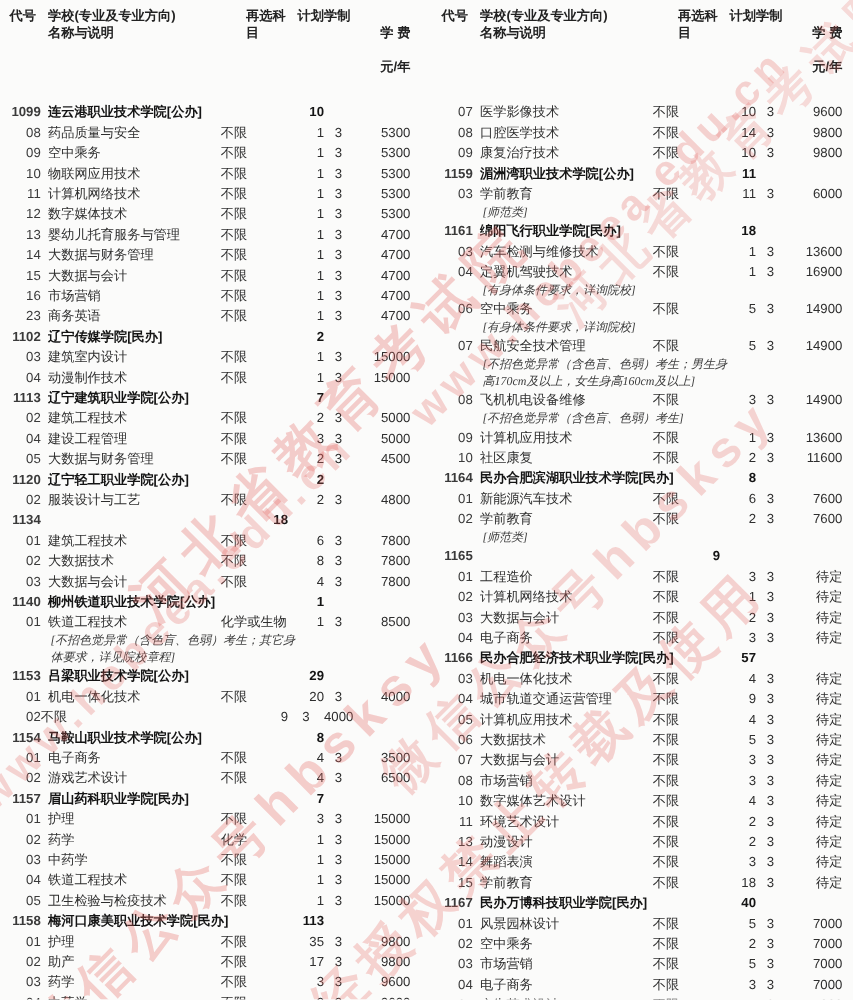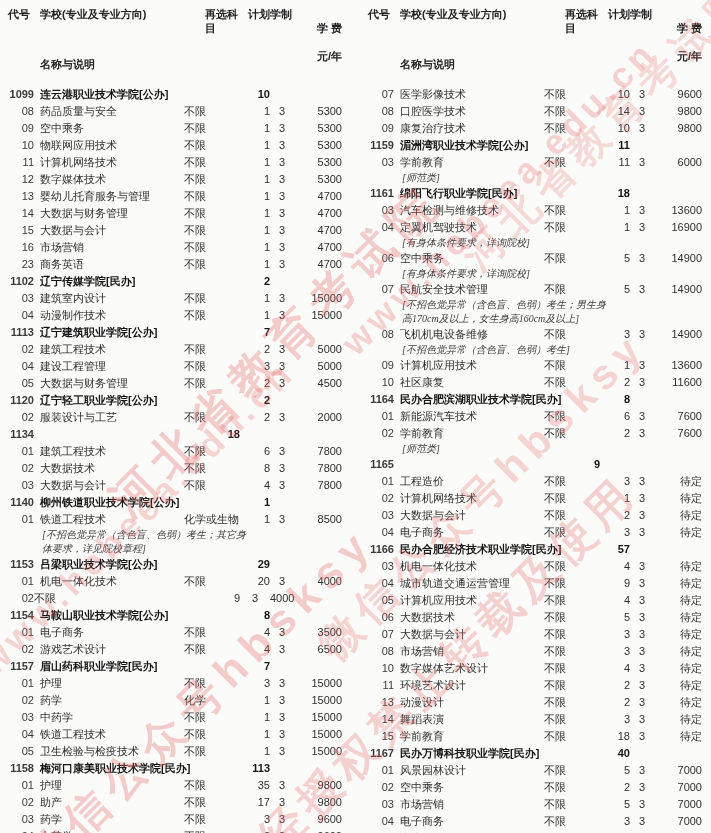--- a/index.html
+++ b/index.html
@@ -21,7 +21,7 @@
          padding-top:7px;font-weight:bold;font-size:11px;line-height:14px;color:#222;}
   .thead .h-code{text-align:left;padding-left:2px;}
   .thead .h-school{padding-left:6px;}
-  .thead .h-school .l2{font-weight:bold;margin-top:36px;}
+  .thead .h-school .l2{font-weight:bold;}
   .thead .h-subject{text-align:left;margin-left:21px;}
   .thead .h-plan{text-align:right;}
   .thead .h-years{}

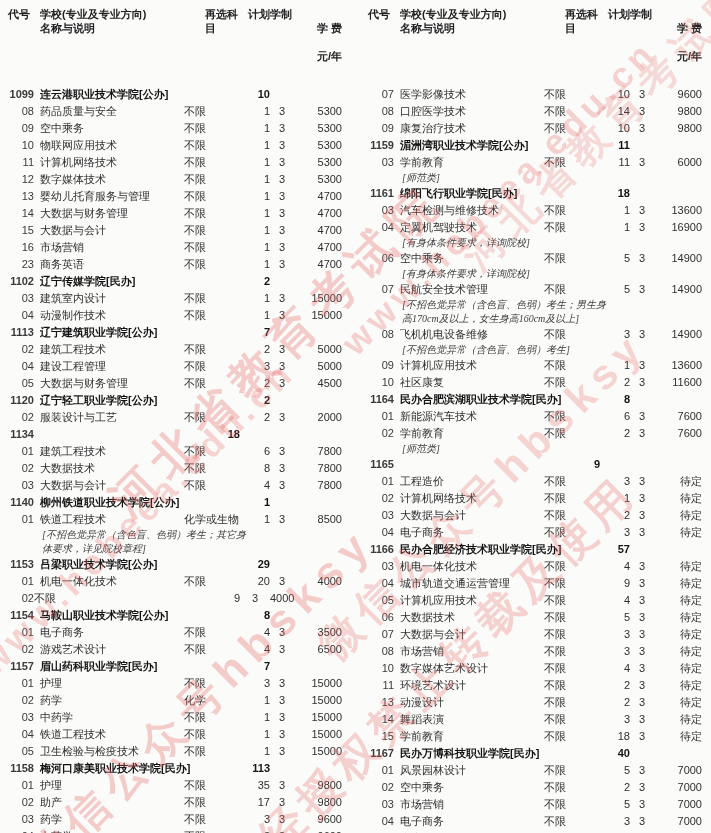--- a/index.html
+++ b/index.html
@@ -257,7 +257,7 @@
     <span class="c-subject">不限</span>
     <span class="c-plan">2</span>
     <span class="c-years">3</span>
-    <span class="c-fee">2000</span>
+    <span class="c-fee">4800</span>
   </div>
 
   <div class="r school">

